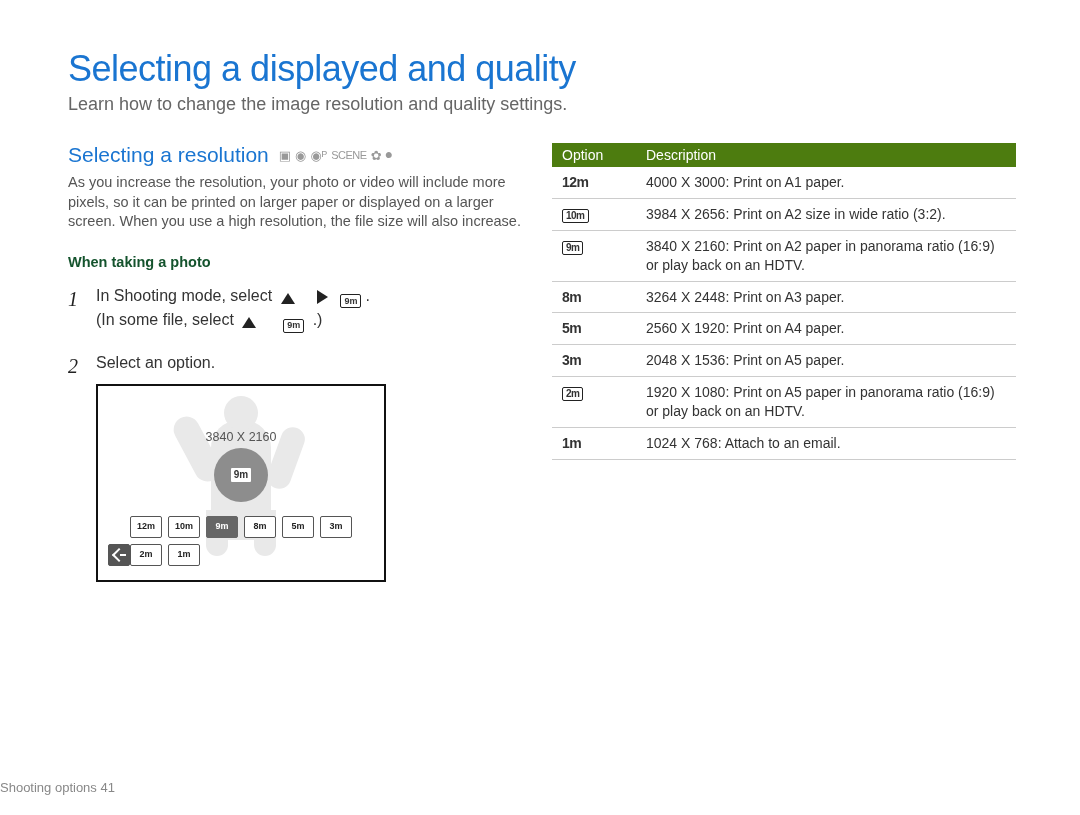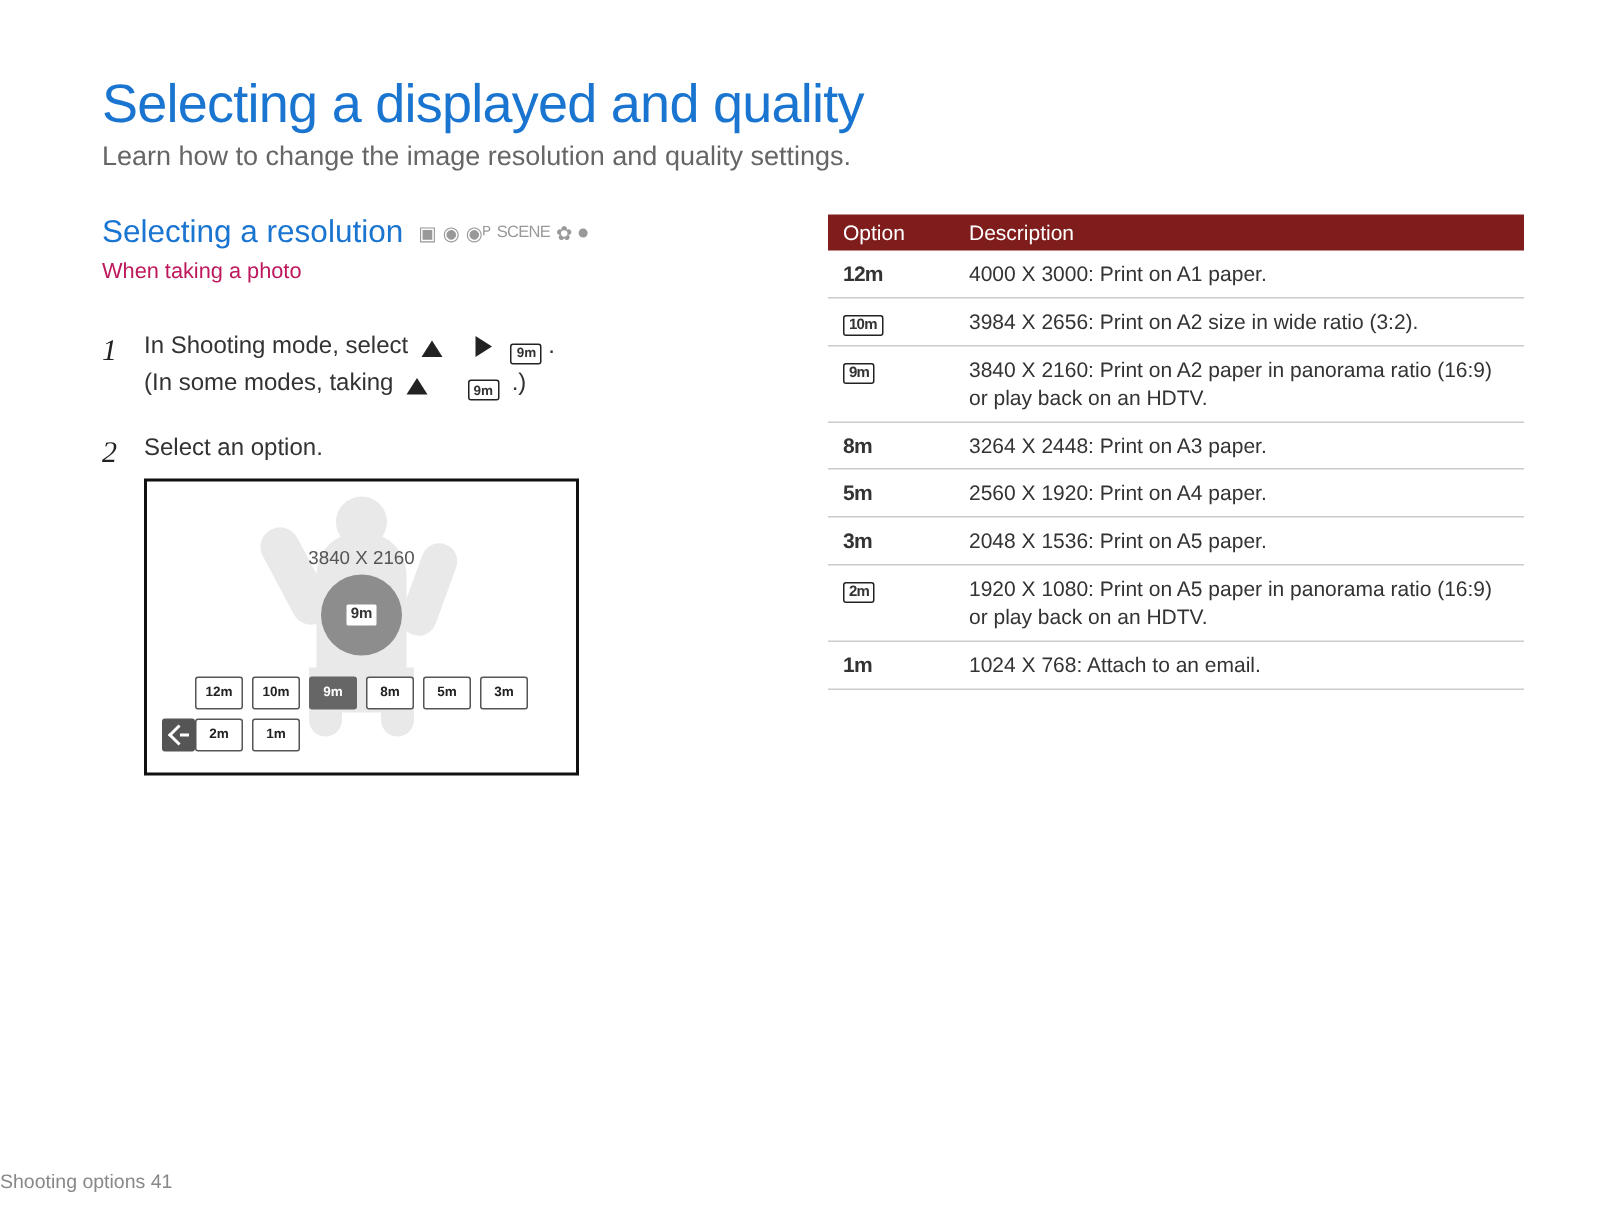--- a/index.html
+++ b/index.html
@@ -44,7 +44,7 @@
 
   
   table{border-collapse:collapse;width:100%;font-size:14px;color:#333}
-  thead th{background:#7f1d1d;color:#fff;font-weight:400;text-align:left;padding:4px 10px;font-size:14px}
+  thead th{background:#4d7c0f;color:#fff;font-weight:400;text-align:left;padding:4px 10px;font-size:14px}
   thead th:first-child{width:64px}
   tbody td{border-bottom:1px solid #ccc;padding:6px 10px;vertical-align:top;line-height:1.35}
   tbody tr:last-child td{border-bottom:1px solid #ccc}

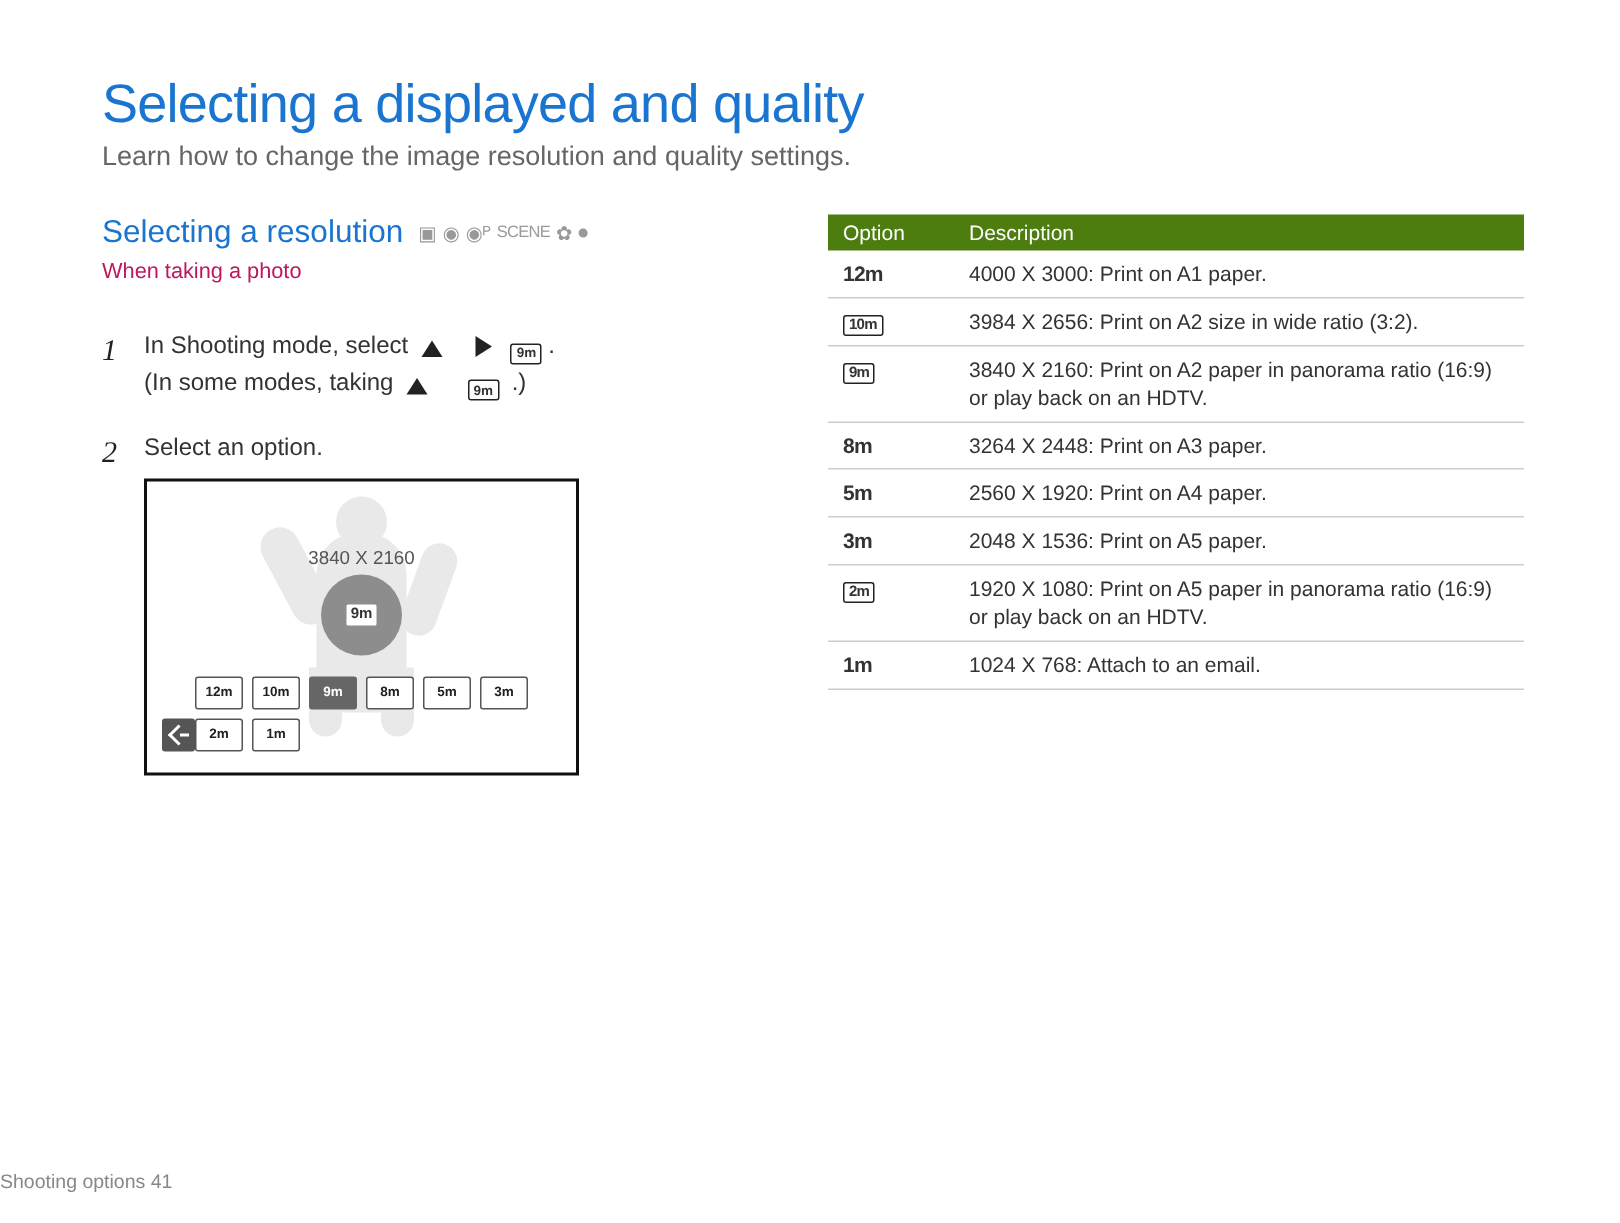--- a/index.html
+++ b/index.html
@@ -75,6 +75,7 @@
           <span class="mi">⏺</span>
         </span>
       </div>
+      <p class="body">As you increase the resolution, your photo or video will include more pixels, so it can be printed on larger paper or displayed on a larger screen. When you use a high resolution, the file size will also increase.</p>
       <p class="sub">When taking a photo</p>
 
       <ol class="steps">

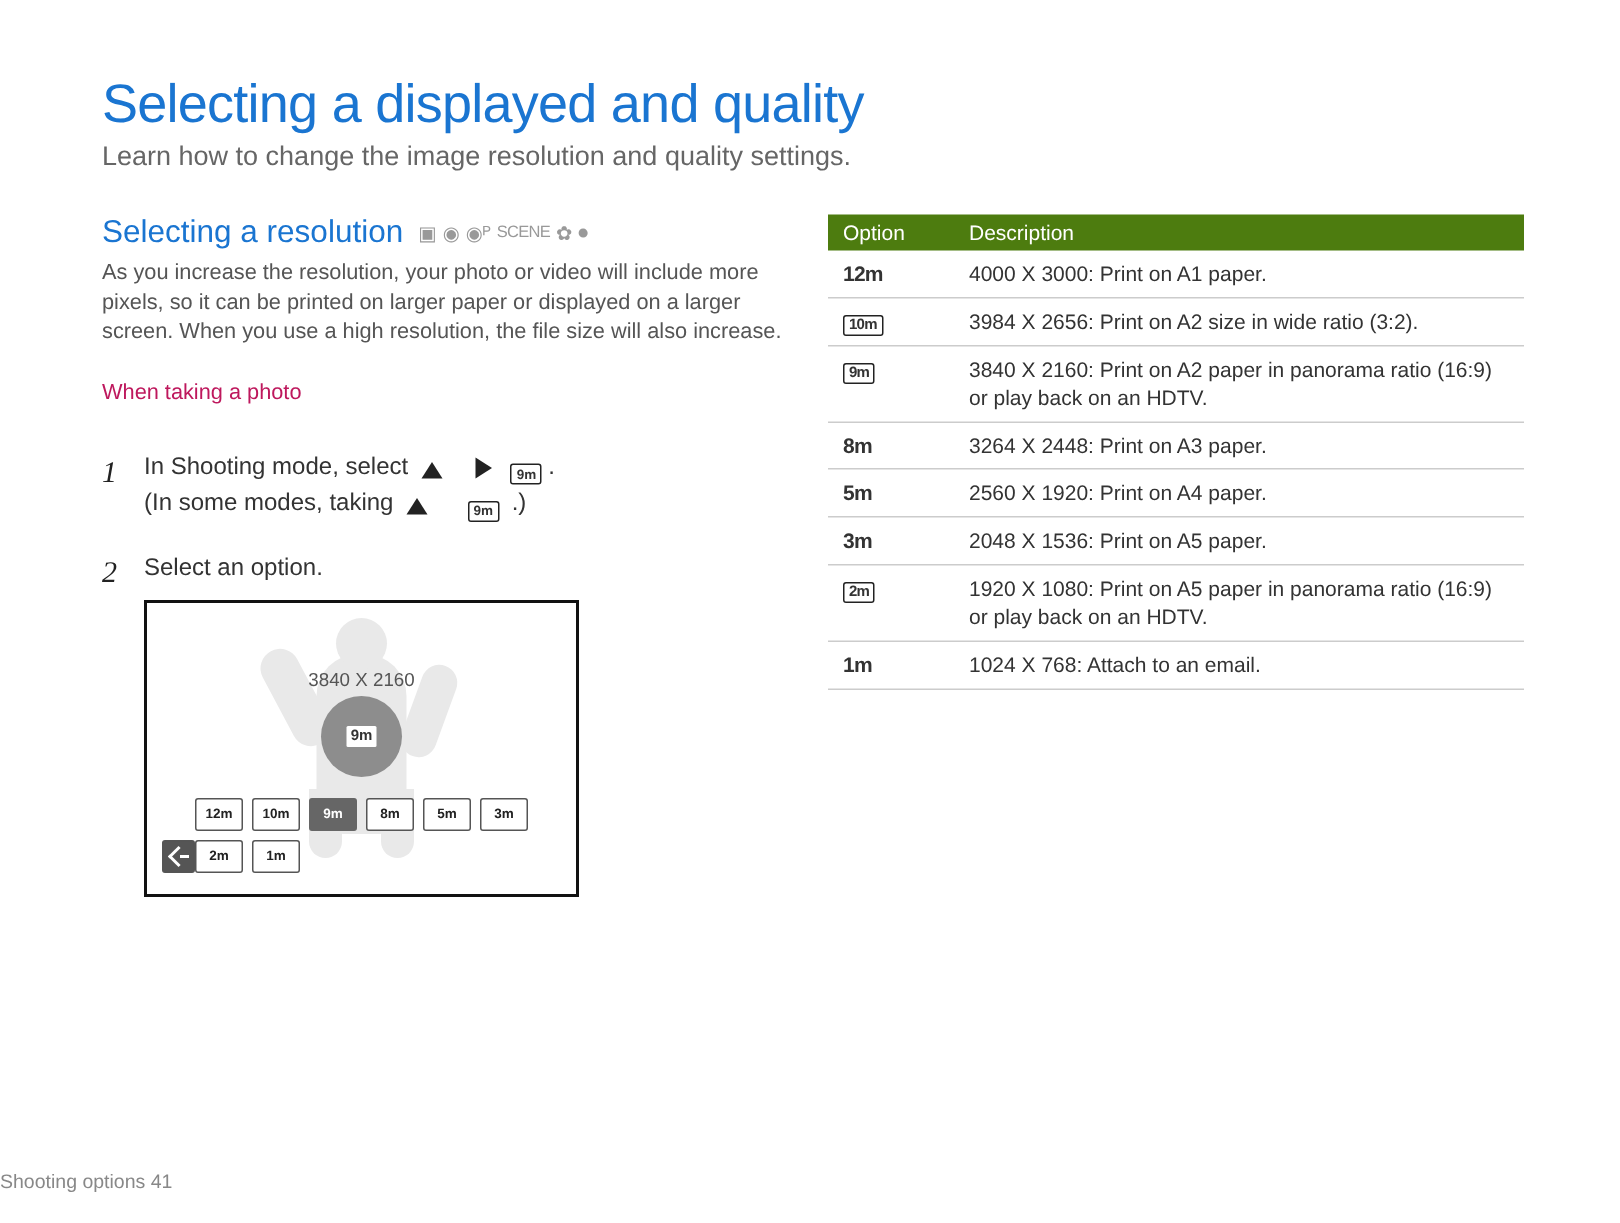--- a/index.html
+++ b/index.html
@@ -13,7 +13,7 @@
   .modeicons{display:flex;gap:4px;align-items:center;color:#999}
   .modeicons .mi{font-size:13px}
   .body{color:#555;font-size:14.5px;line-height:1.35;margin:0 0 22px 0}
-  .sub{font-weight:400;color:#be185d;font-size:14.5px;margin:0 0 30px 0}
+  .sub{font-weight:700;color:#14532d;font-size:14.5px;margin:0 0 14px 0}
   .steps{counter-reset:s;margin:0;padding:0;list-style:none}
   .steps>li{position:relative;padding-left:28px;margin:0 0 18px 0;color:#333;font-size:16px;line-height:1.55}
   .steps>li .num{position:absolute;left:0;top:0;font-family:Georgia,serif;font-style:italic;font-size:20px;color:#222}

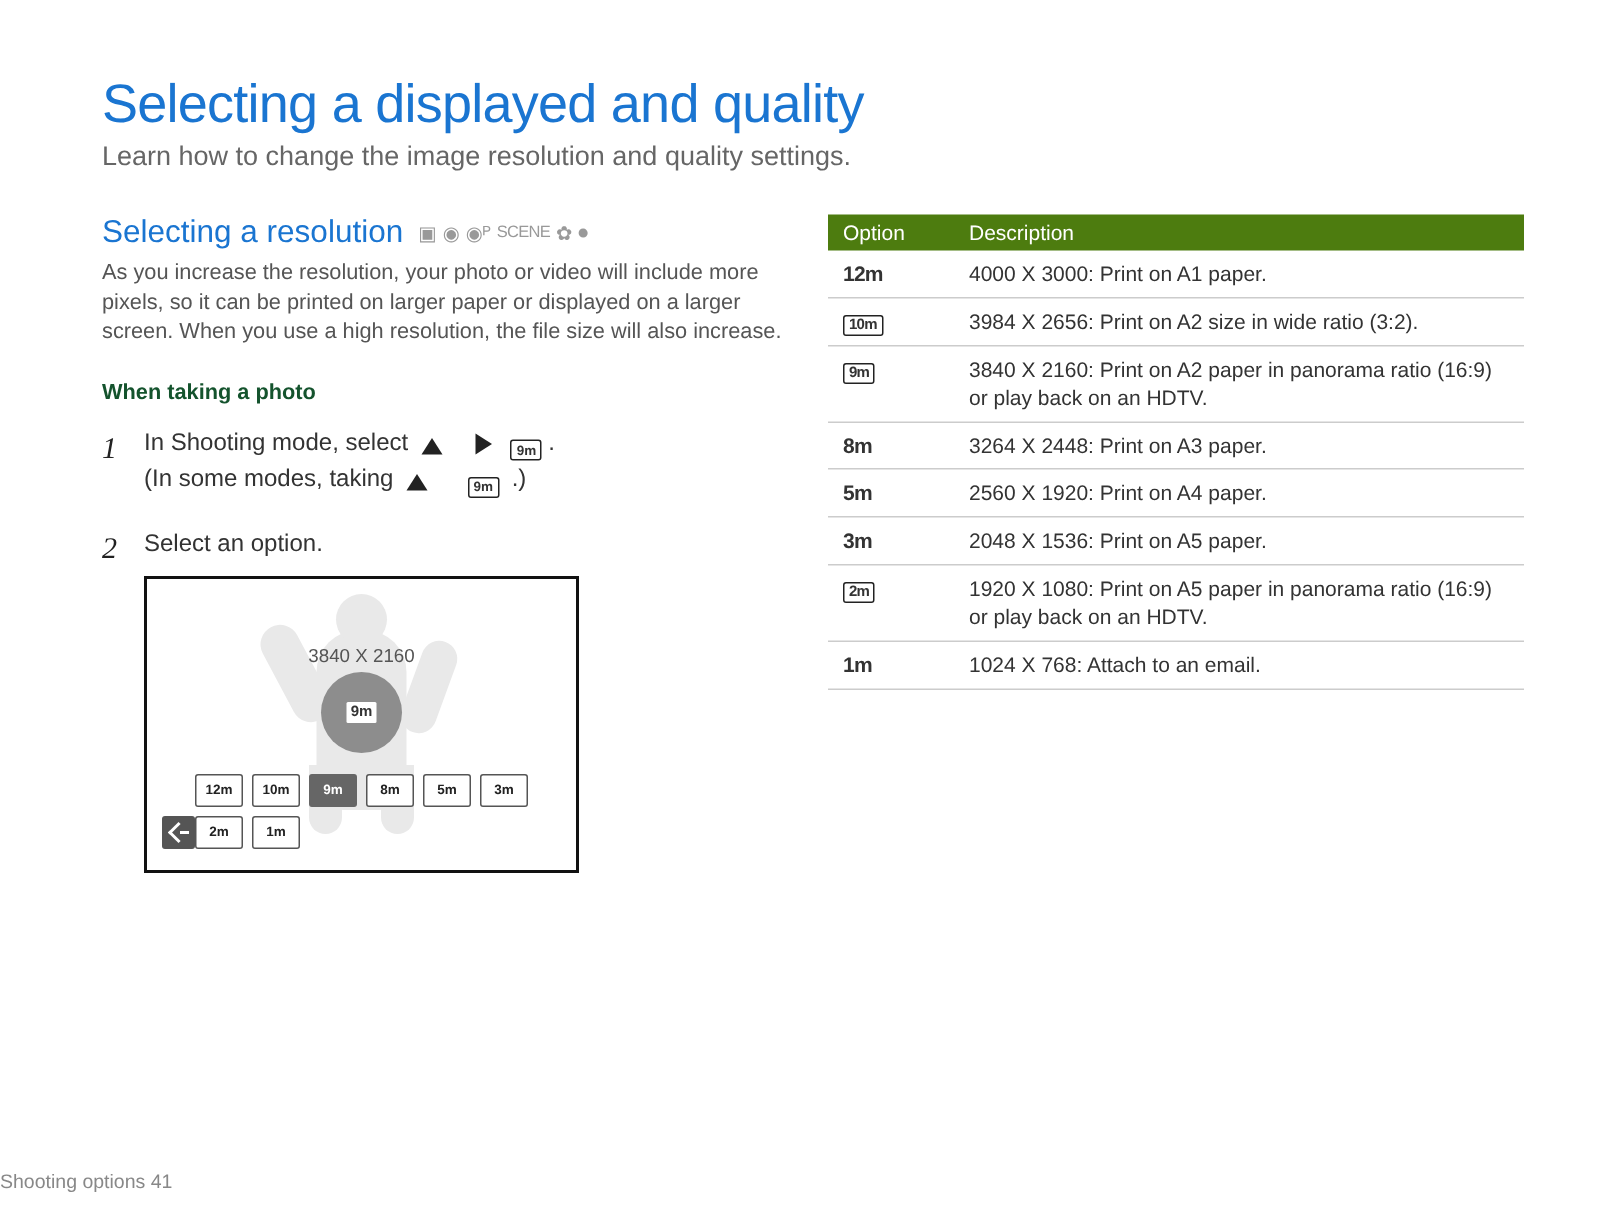--- a/index.html
+++ b/index.html
@@ -89,7 +89,7 @@
               <span class="ico-right"></span>
             </span>
           <span class="inline-ico ico-box">9m</span>.<br>
-          <span>(In some modes, taking</span>
+          <span>(In some file, select</span>
           <span class="inline-ico">
               <span class="ico-up"></span>
             </span>

